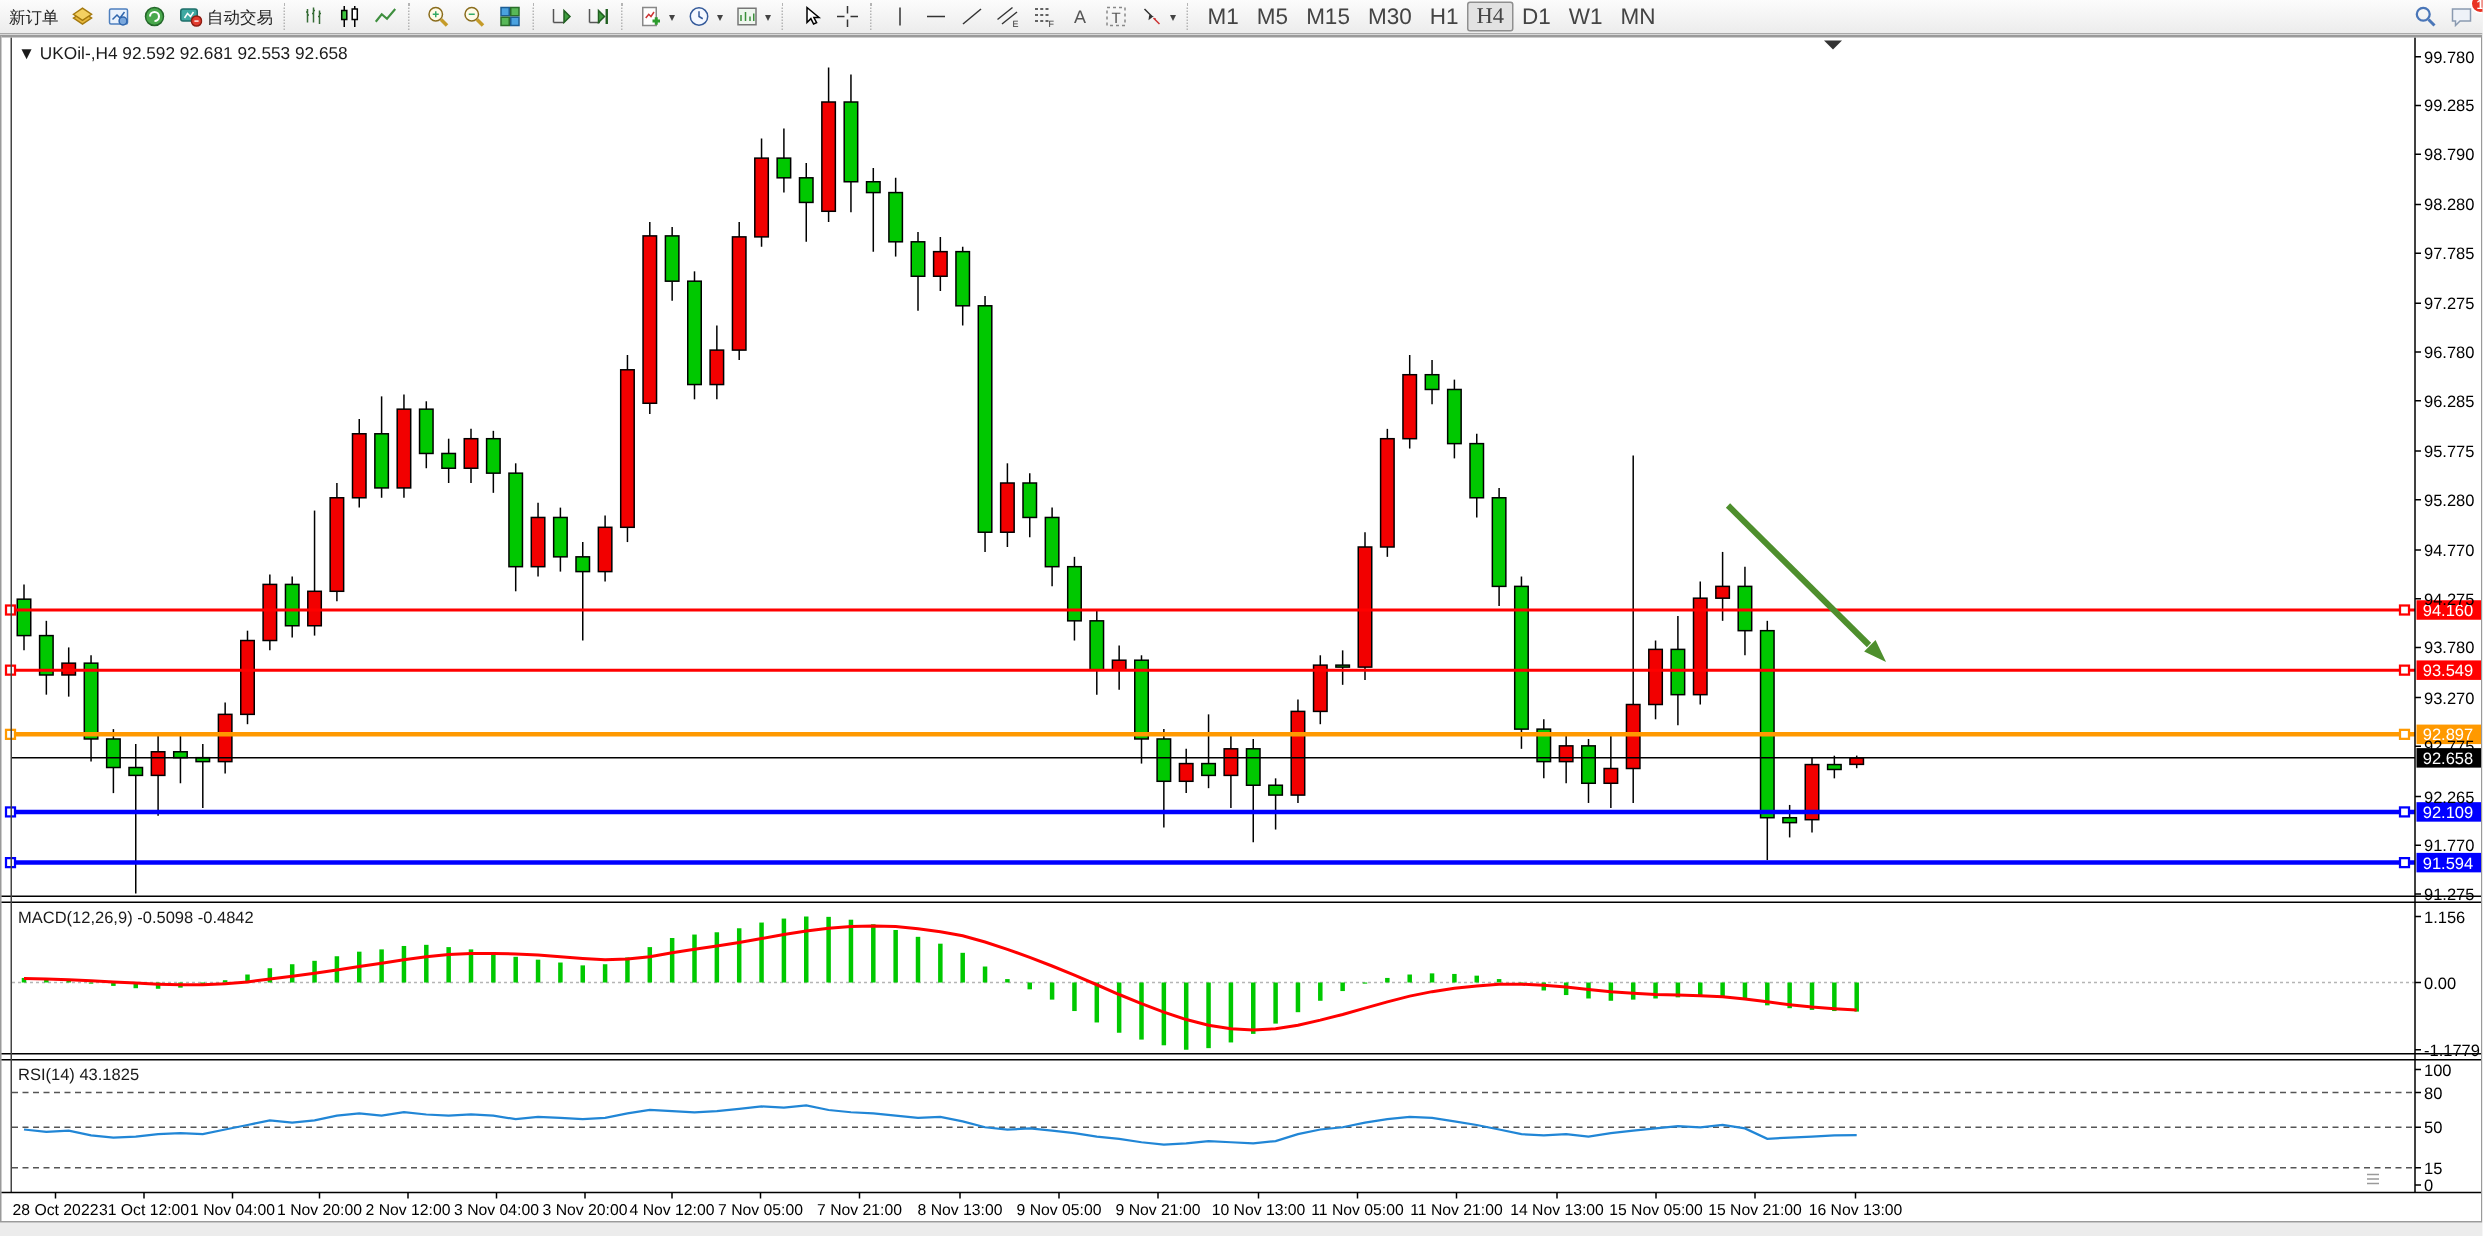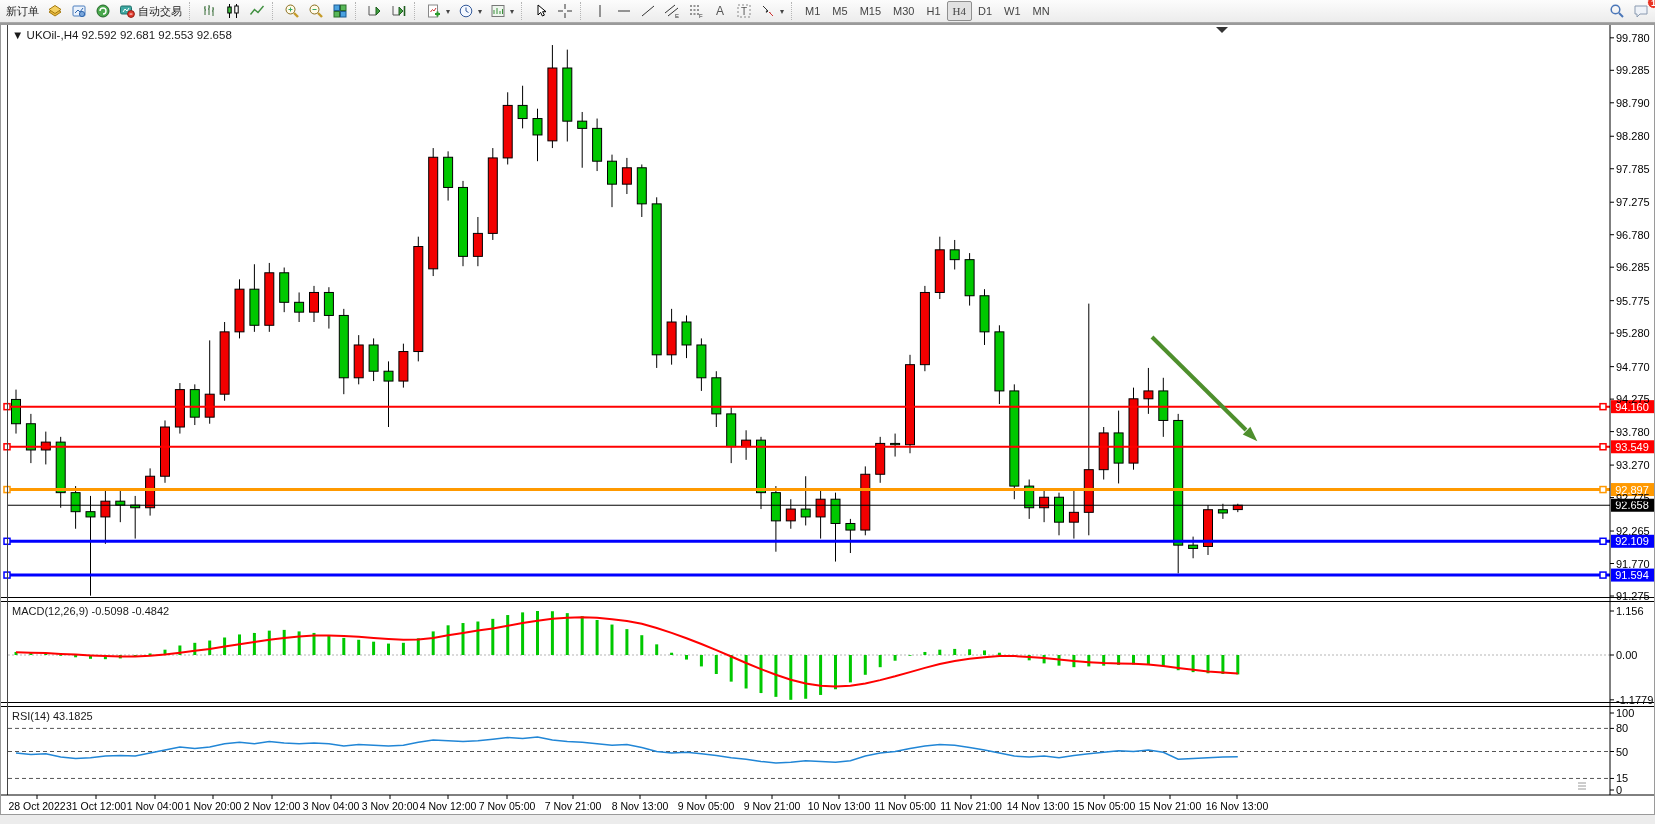--- a/index.html
+++ b/index.html
@@ -14,7 +14,7 @@
   .tb .dd { font-size:8px; color:#444; margin-left:1px; }
   .sep { width:5px; height:18px; border-left:1px dotted #b5b5b5; margin:0 3px; }
   .tficon { width:16px; height:16px; display:block; }
-  .tf { font-size:11px; color:#444; padding:2px 5px; }
+  .tf { font-size:15px; color:#444; padding:2px 5px; }
   #right-tools { margin-left:auto; display:flex; align-items:center; }
   .badge { position:absolute; top:-5px; right:-7px; background:#e93323; color:#fff;
     border-radius:50%; width:13px; height:13px; font-size:9px; line-height:13px;

